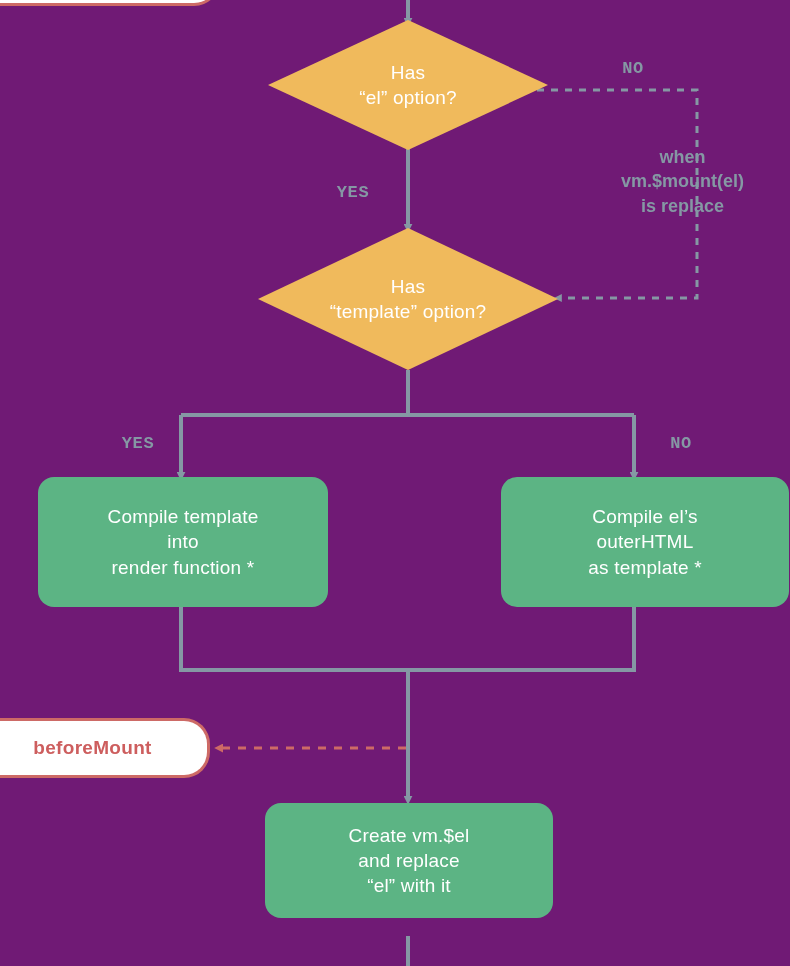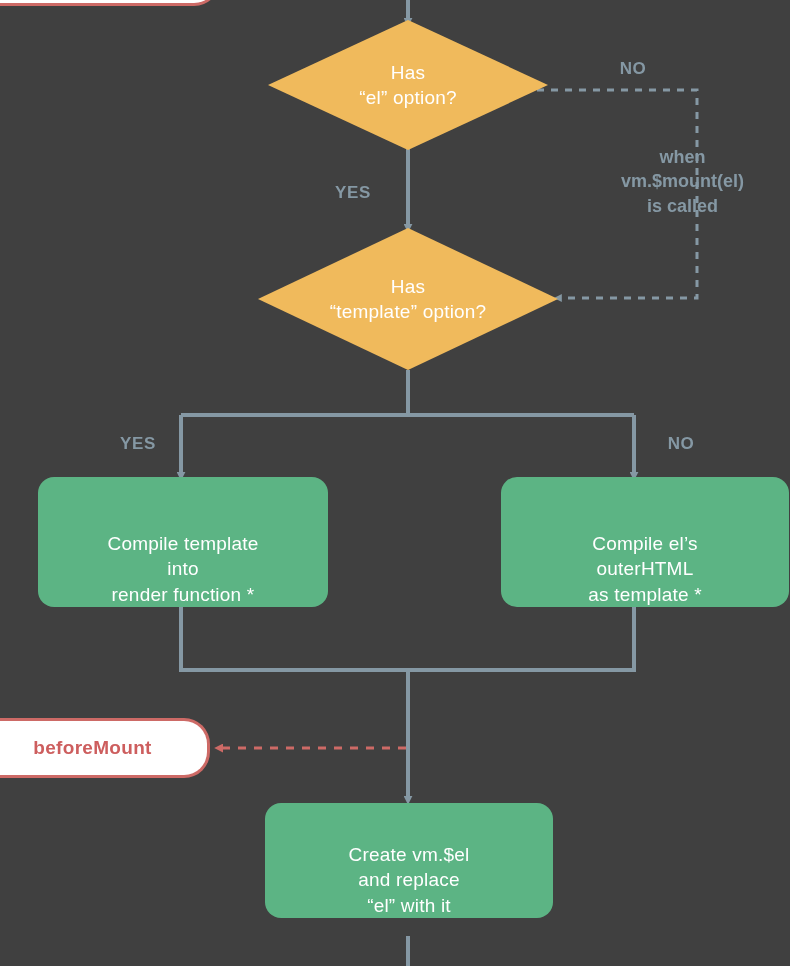--- a/index.html
+++ b/index.html
@@ -15,7 +15,7 @@
     position: relative;
     width: 790px;
     height: 966px;
-    background: #404040;
+    background: #701a75;
     overflow: hidden;
   }
   svg.layer {

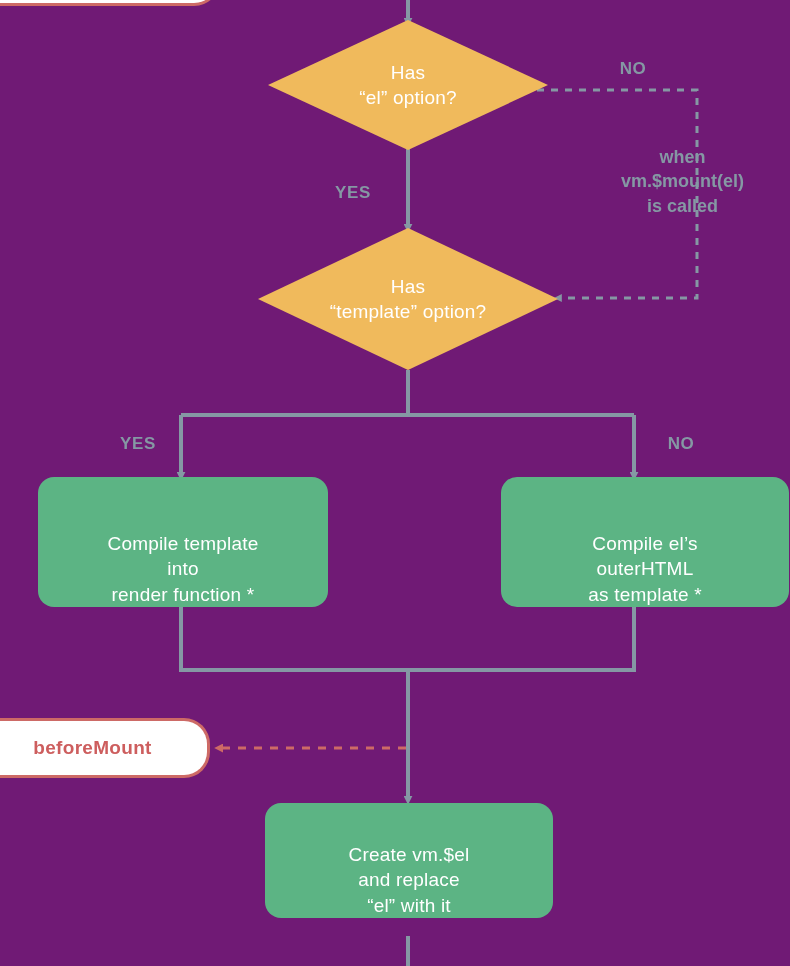--- a/index.html
+++ b/index.html
@@ -92,6 +92,7 @@
     white-space: pre-line;
     text-align: center;
     line-height: 1.3;
+    font-family: Liberation Mono, monospace;
   }
   .note {
     position: absolute;

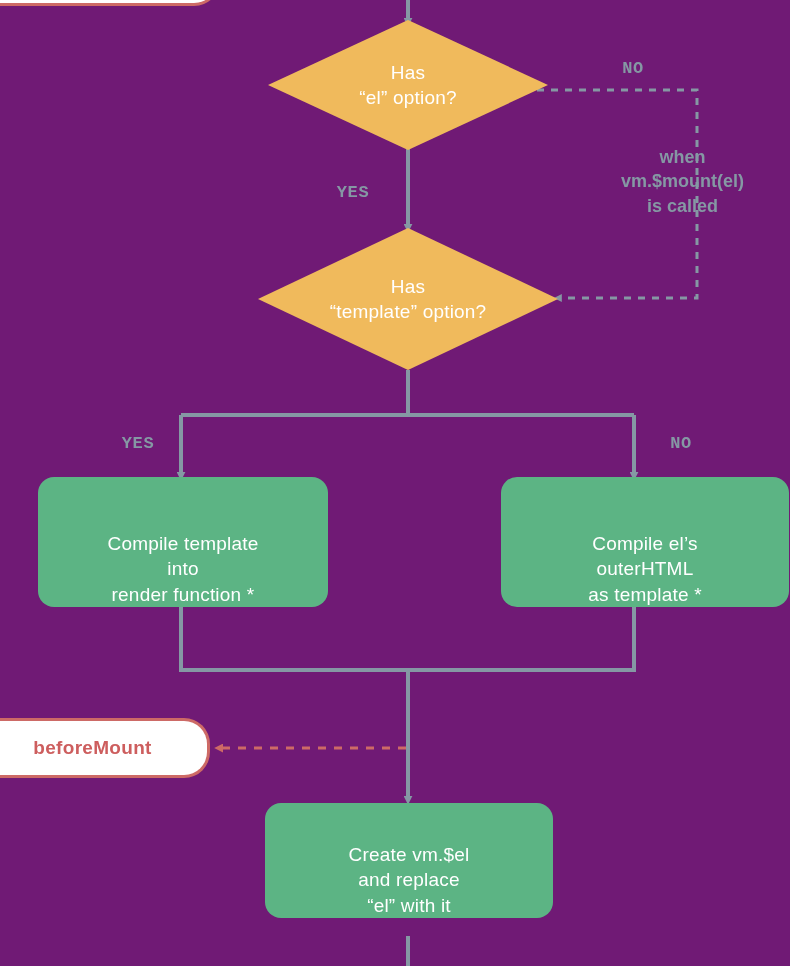--- a/index.html
+++ b/index.html
@@ -162,7 +162,7 @@
 
   <div class="note" style="left:575px; top:145px; width:215px;">when
 vm.$mount(el)
-is called</div>
+is replace</div>
 
   <div class="edge-label" style="left:318px; top:182px; width:70px;">YES</div>
 

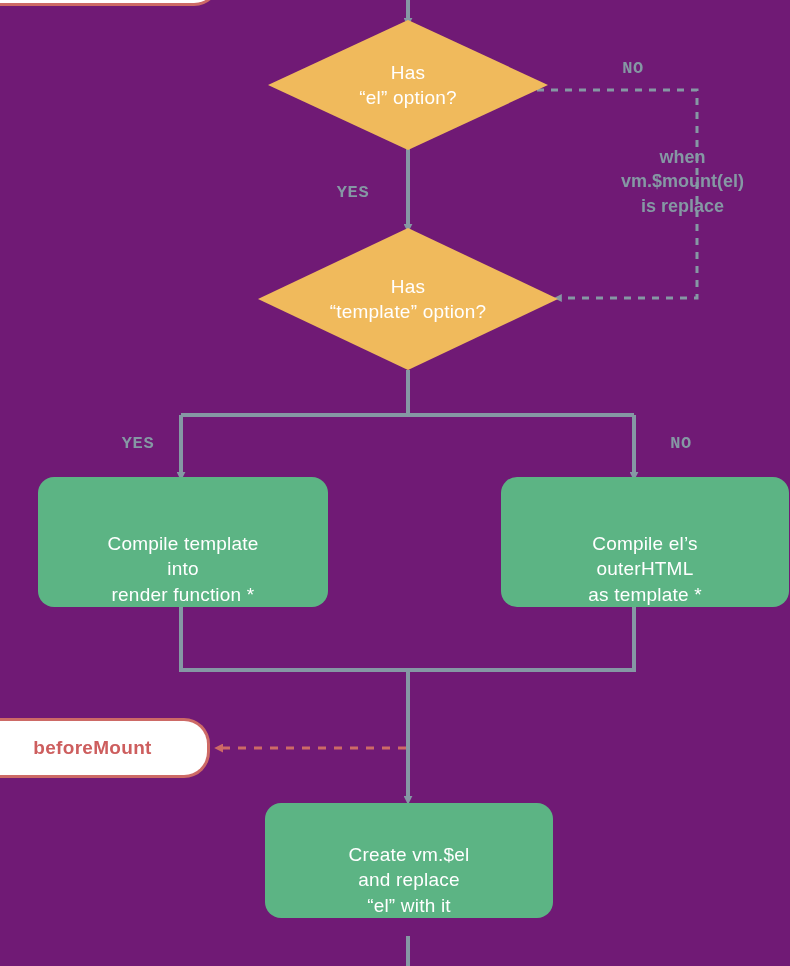--- a/index.html
+++ b/index.html
@@ -65,7 +65,6 @@
     line-height: 1.33;
     letter-spacing: 0.2px;
     white-space: pre-line;
-    align-items: flex-end;
   }
   
   .hook {

